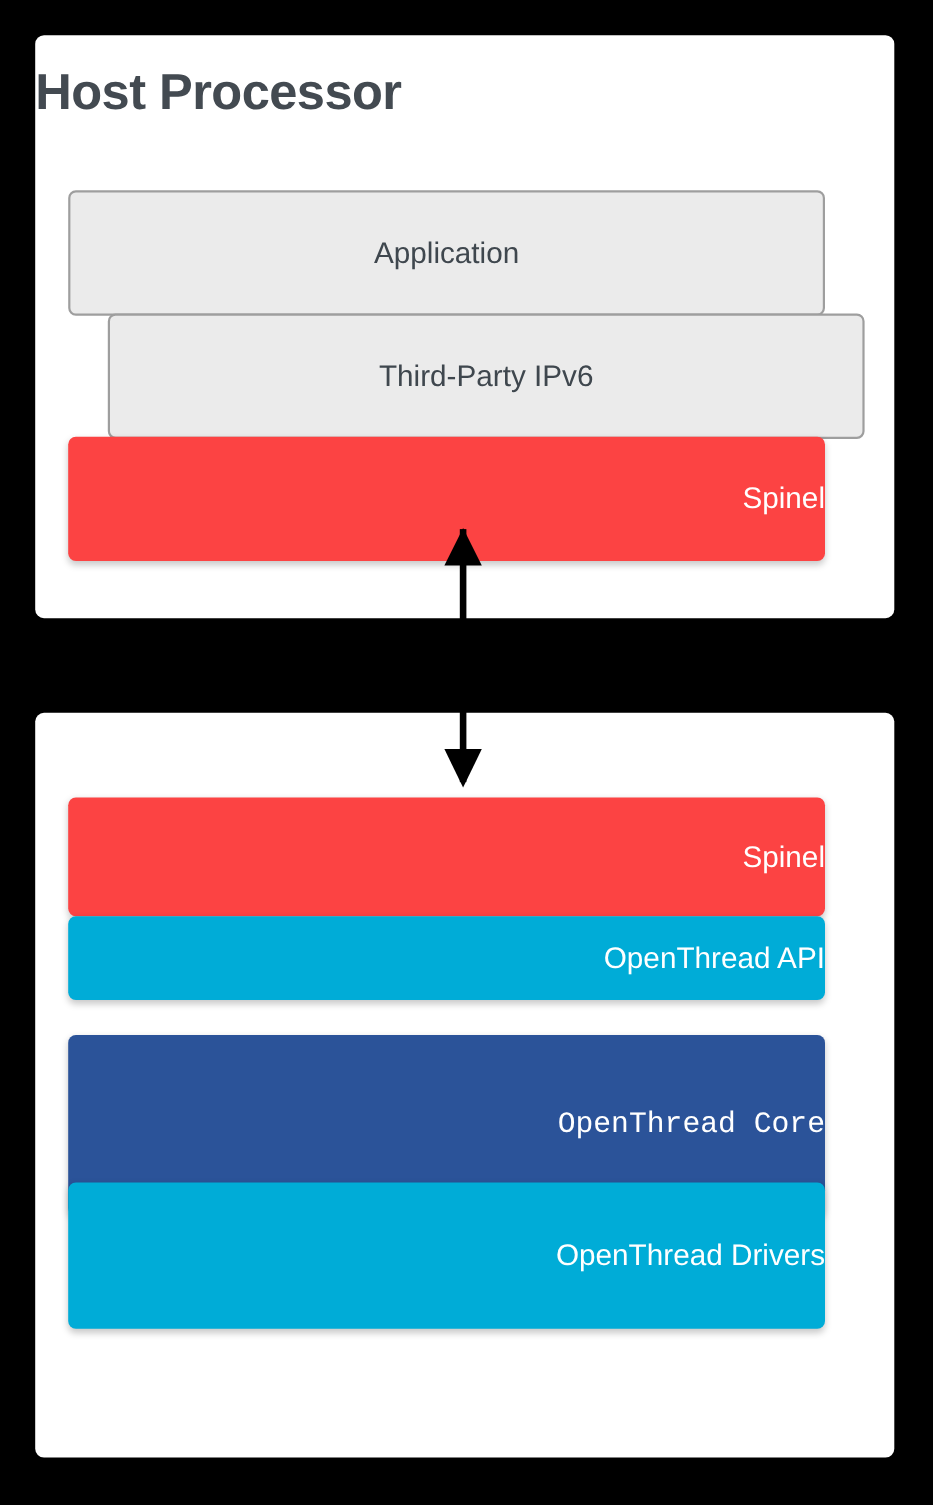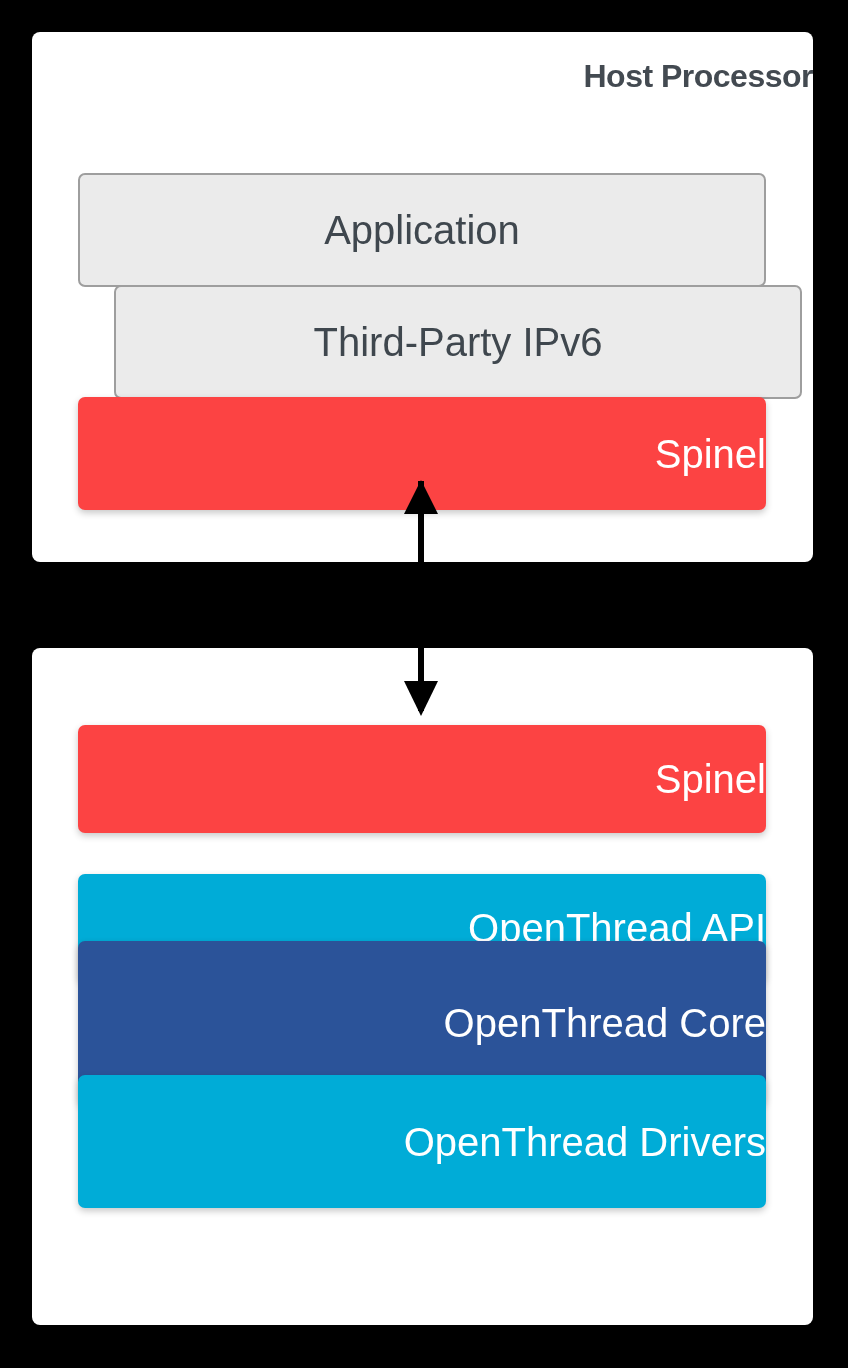--- a/index.html
+++ b/index.html
@@ -46,9 +46,9 @@
     position: absolute;
     left: 0;
     width: 100%;
-    text-align: right;
+    text-align: left;
     color: #434A51;
-    font-size: 32px;
+    font-size: 46px;
     font-weight: bold;
     letter-spacing: -0.5px;
     line-height: 1;

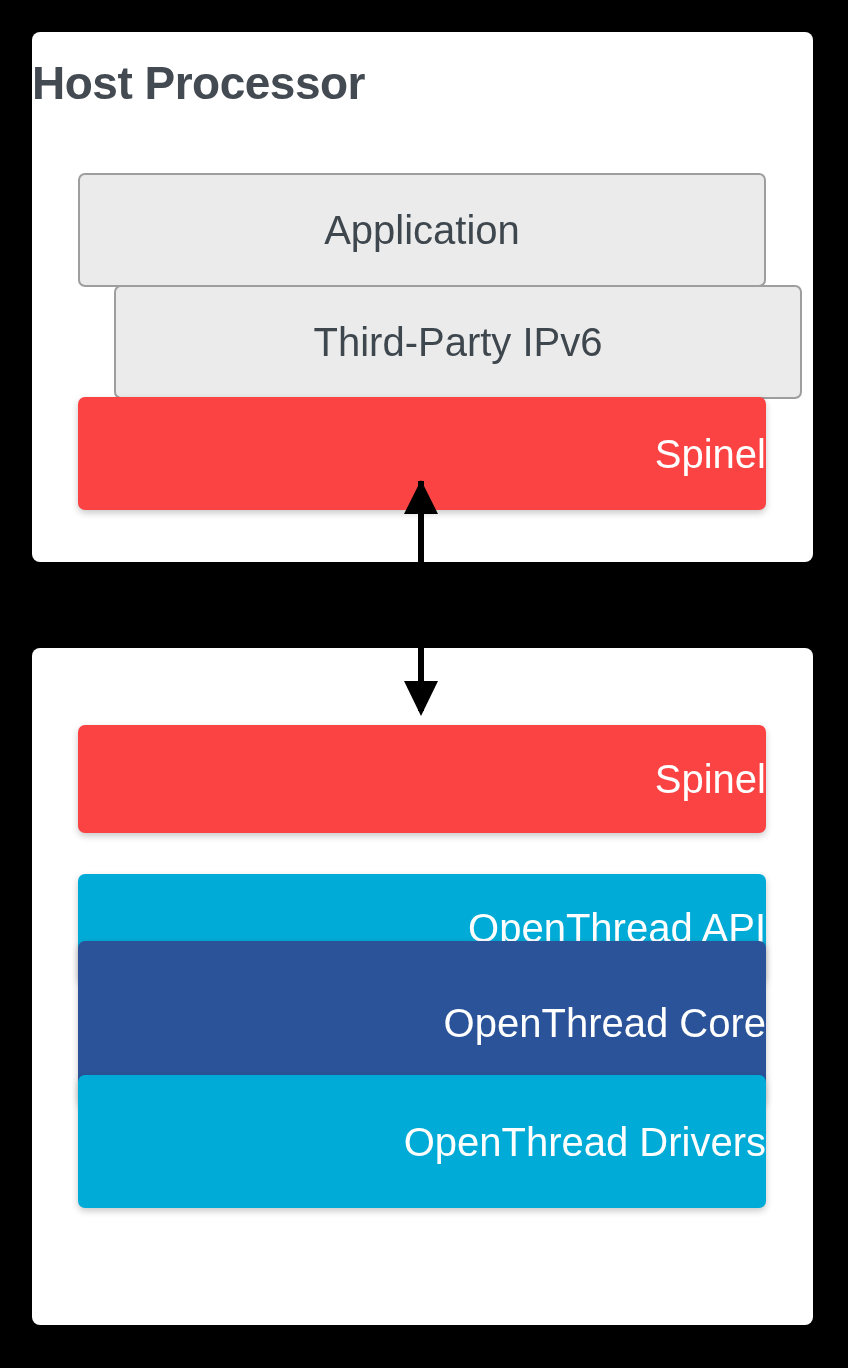--- a/index.html
+++ b/index.html
@@ -60,12 +60,12 @@
   
   .block {
     position: absolute;
-    left: 46px;
+    left: 30px;
     width: 688px;
     display: flex;
     align-items: center;
     justify-content: center;
-    font-size: 40px;
+    font-size: 27px;
     line-height: 1;
     white-space: nowrap;
   }

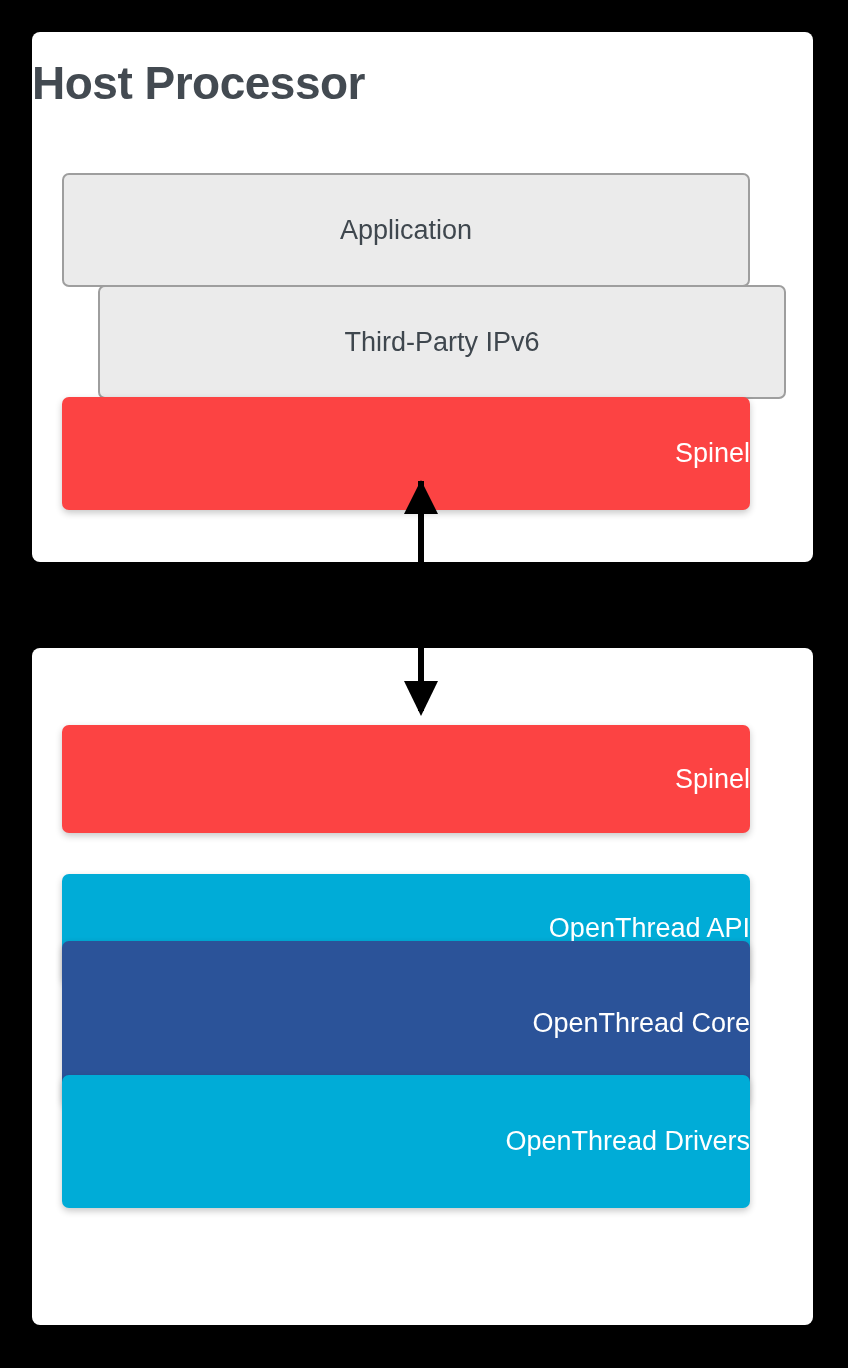--- a/index.html
+++ b/index.html
@@ -91,7 +91,7 @@
 
   
   #blk-spinel-soc    { top: 77px;   height: 108px; }
-  #blk-ot-api        { top: 185px;  height: 108px; margin-top: 41px; }
+  #blk-ot-api        { top: 185px;  height: 76px; }
   #blk-ot-core       { top: 293px;  height: 164px; }
   #blk-ot-drivers    { top: 427px;  height: 133px; }
 

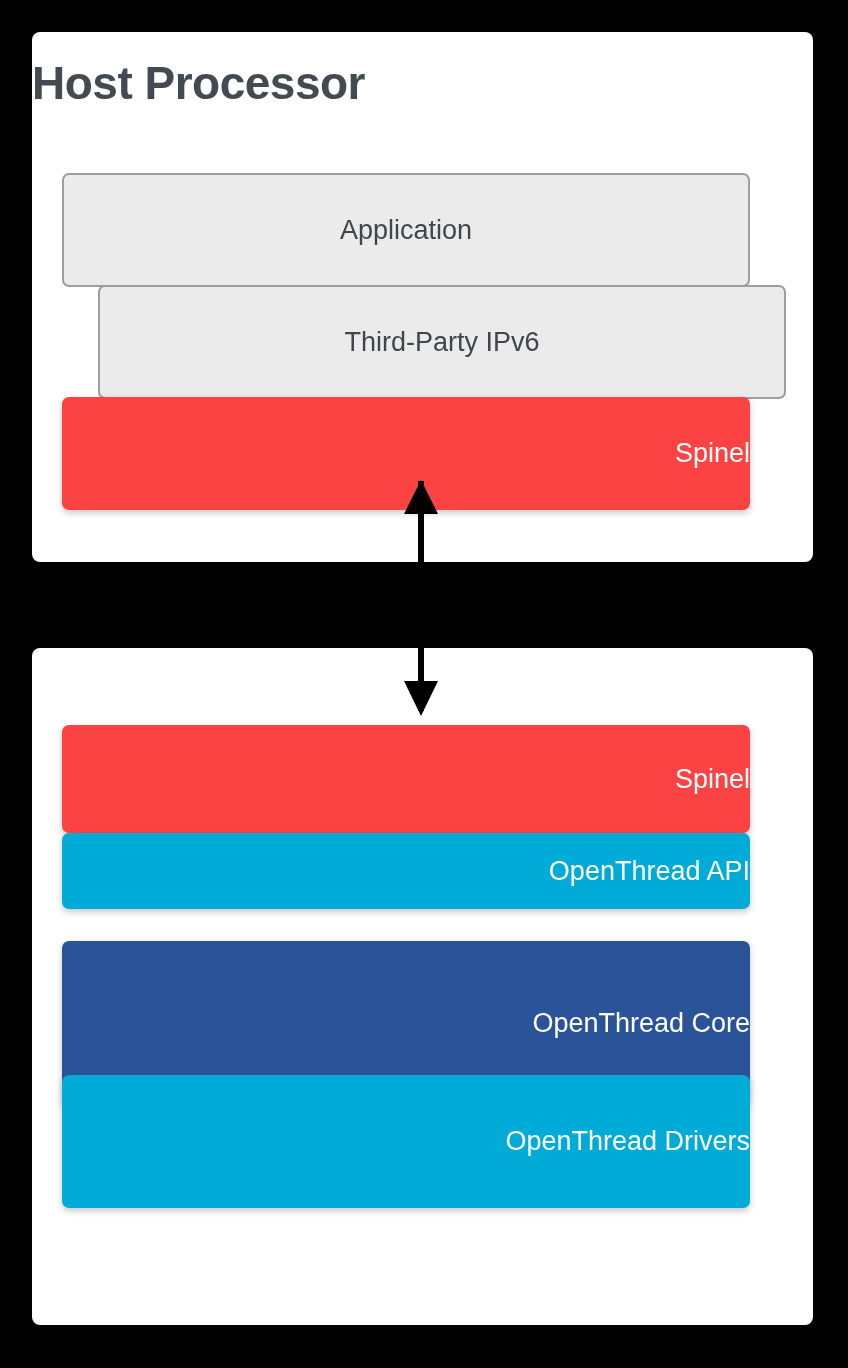--- a/index.html
+++ b/index.html
@@ -92,7 +92,7 @@
   
   #blk-spinel-soc    { top: 77px;   height: 108px; }
   #blk-ot-api        { top: 185px;  height: 76px; }
-  #blk-ot-core       { top: 293px;  height: 164px; }
+  #blk-ot-core       { top: 293px;  height: 164px; font-family: Liberation Mono, monospace; }
   #blk-ot-drivers    { top: 427px;  height: 133px; }
 
   

